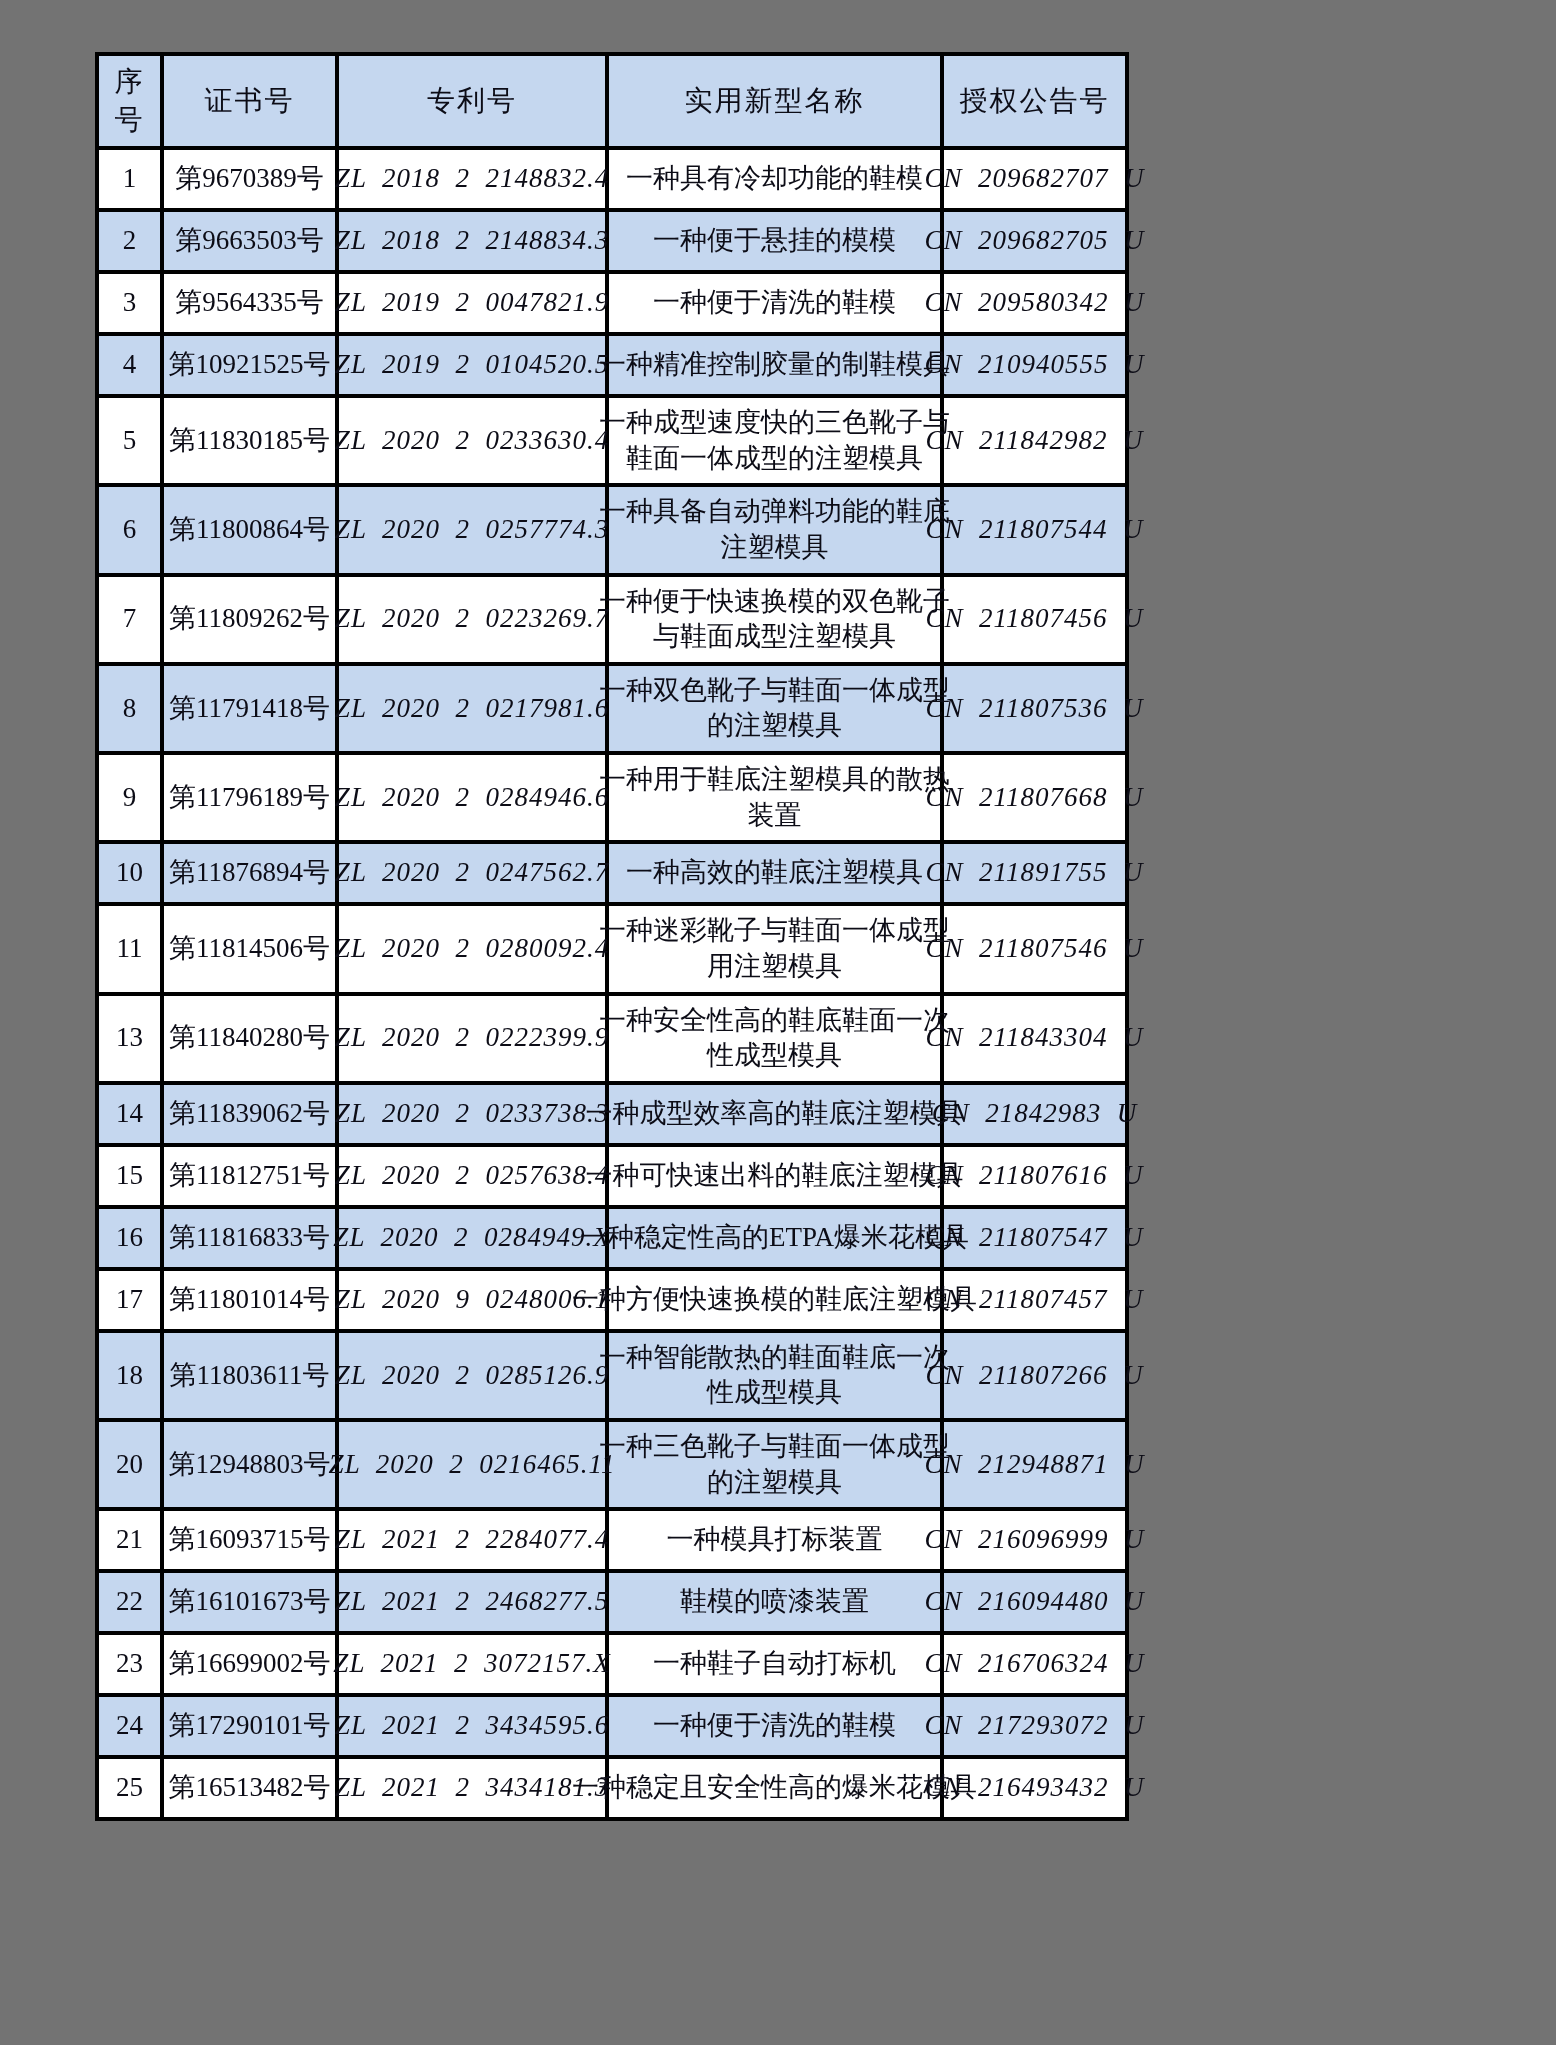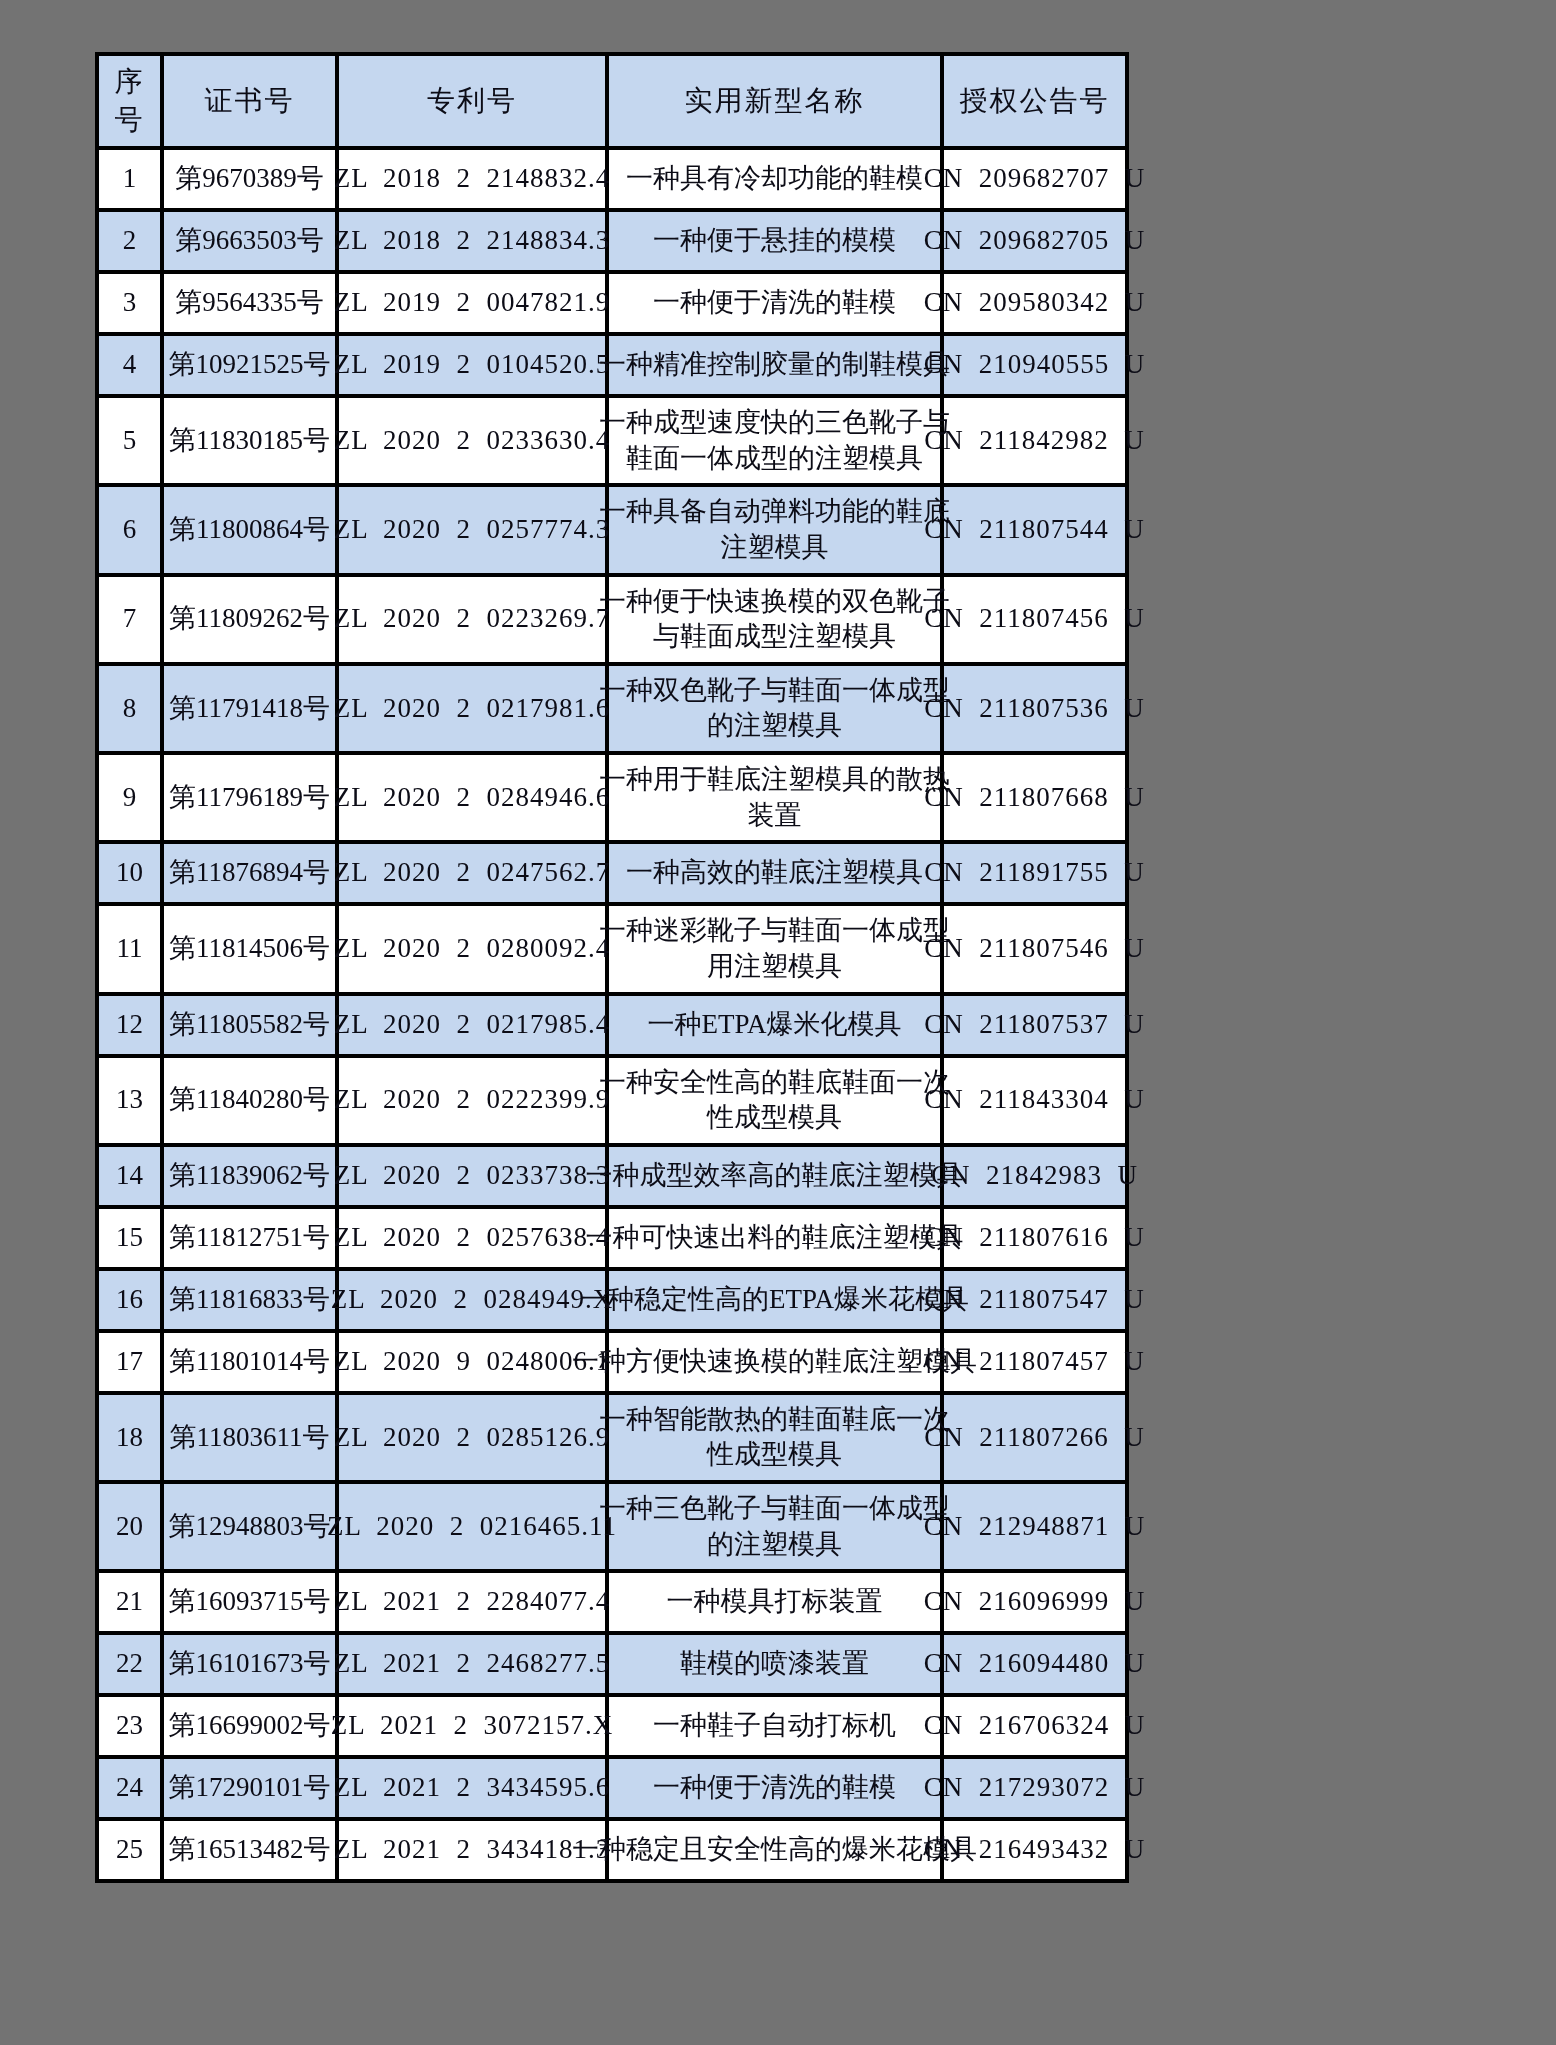--- a/index.html
+++ b/index.html
@@ -62,6 +62,7 @@
   td:nth-child(3) .cell span,
   td:nth-child(5) .cell span {
     letter-spacing: 1px;
+    font-style: italic;
   }
 </style>
 </head>

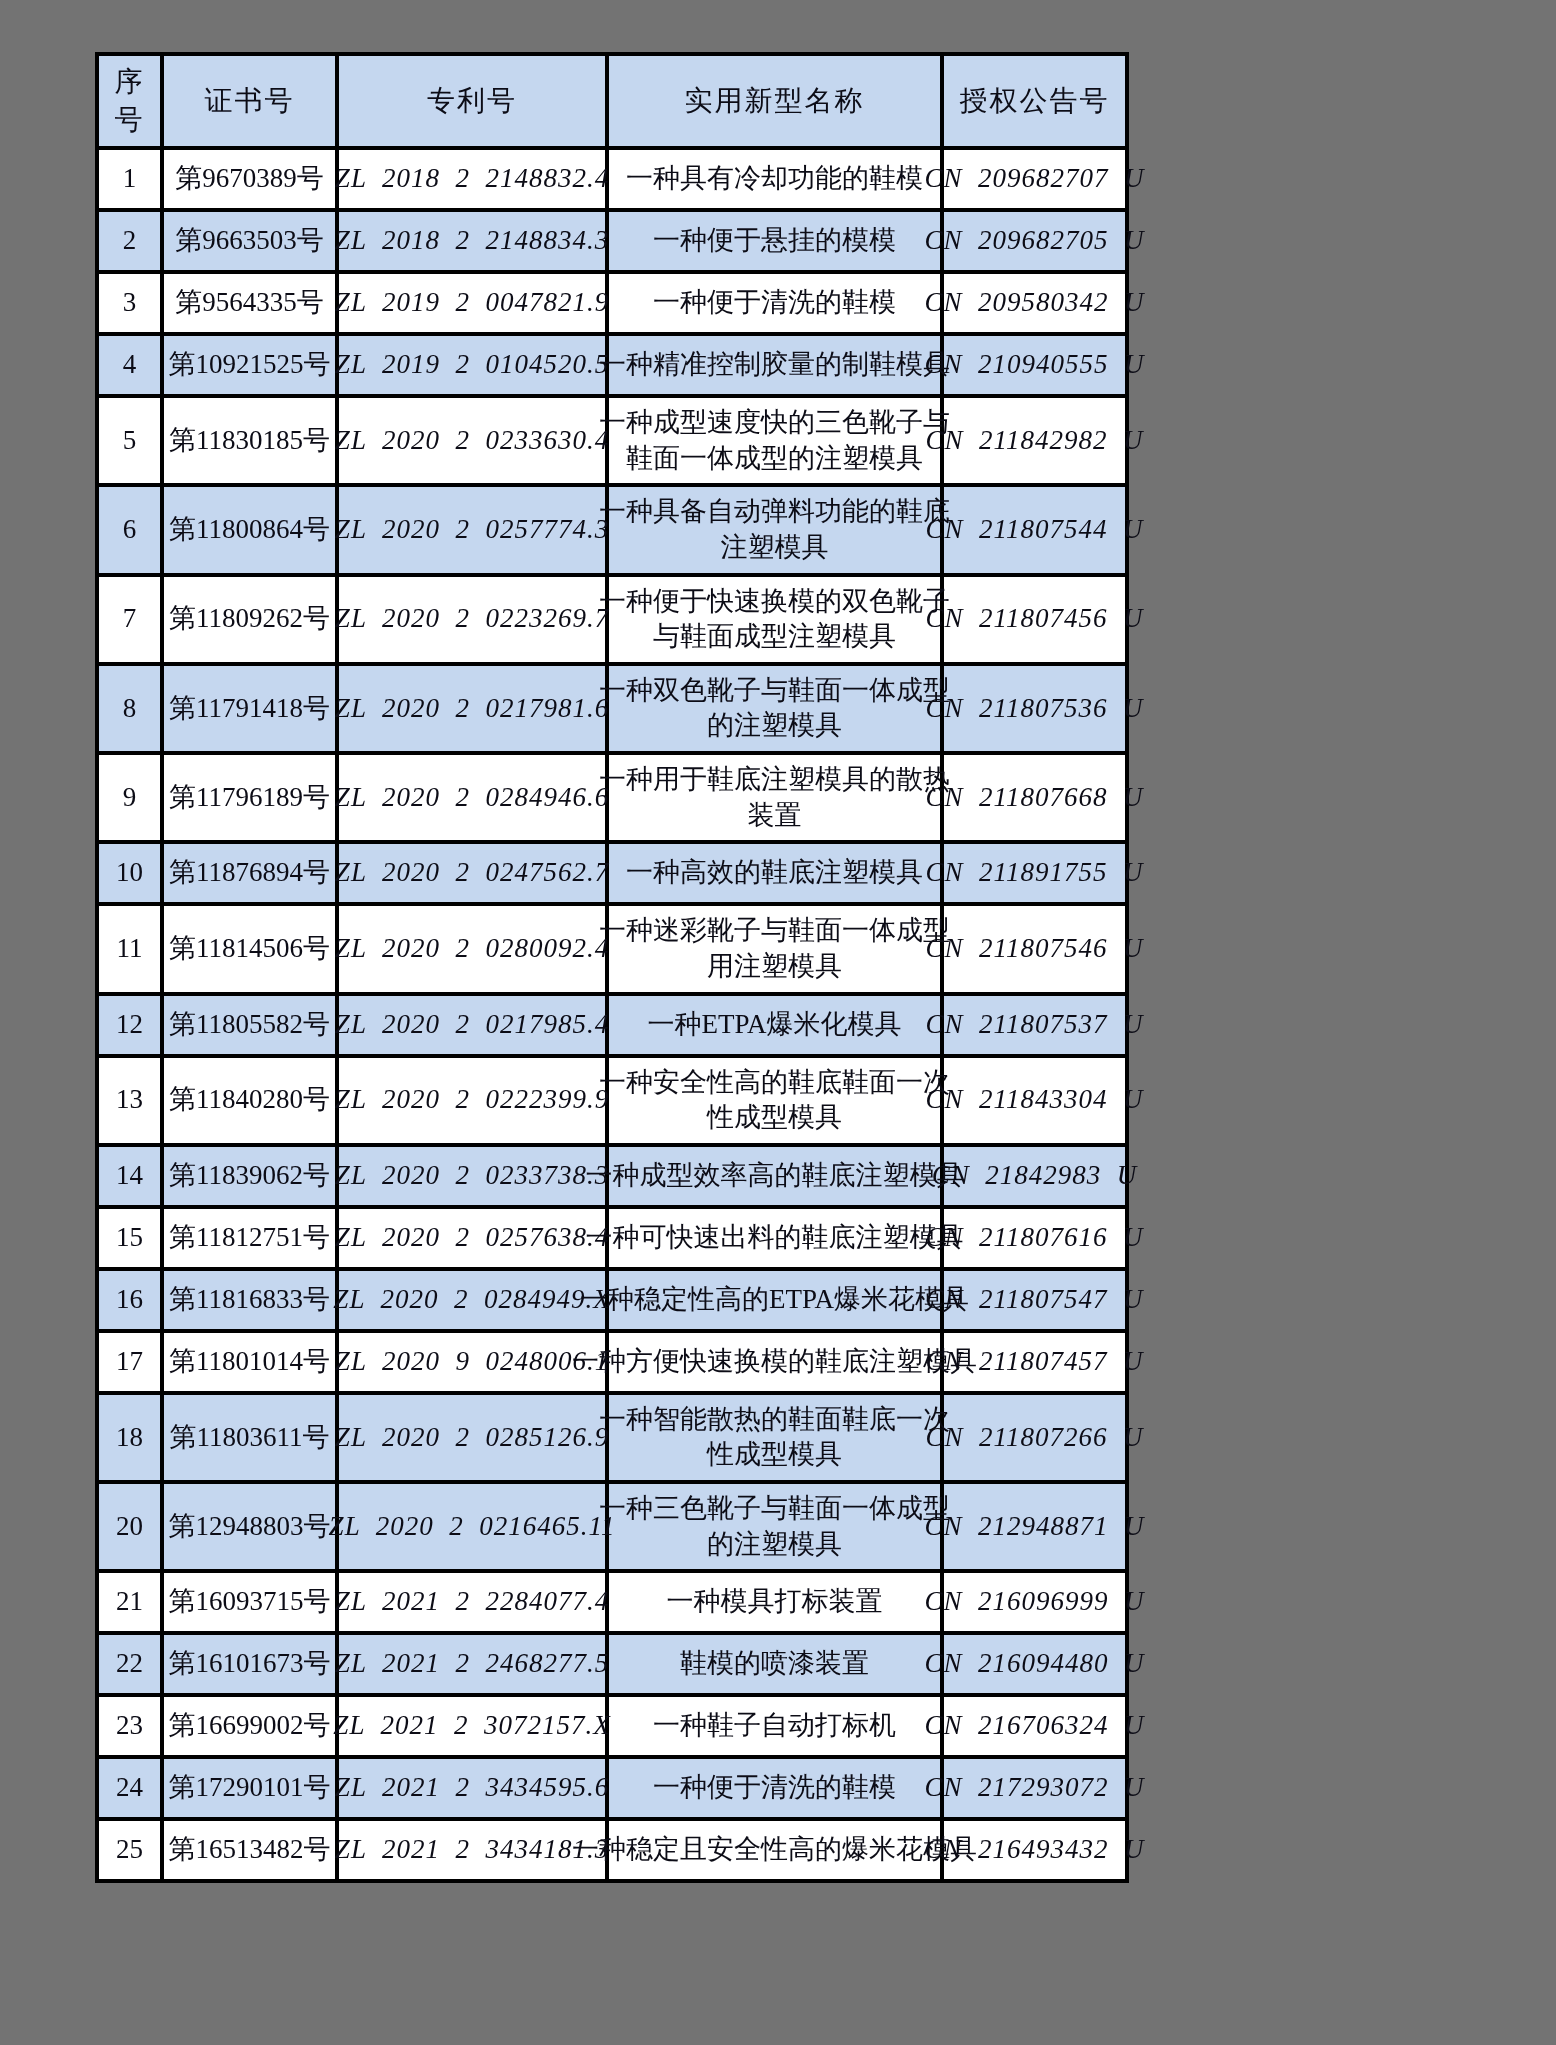--- a/index.html
+++ b/index.html
@@ -390,33 +390,6 @@
             </div>
           </td>
         </tr>
-        <tr class="alt">
-          <td>
-            <div class="cell">
-              <span>12</span>
-            </div>
-          </td>
-          <td>
-            <div class="cell">
-              <span>第11805582号</span>
-            </div>
-          </td>
-          <td>
-            <div class="cell">
-              <span>ZL  2020  2  0217985.4</span>
-            </div>
-          </td>
-          <td>
-            <div class="cell">
-              <span>一种ETPA爆米化模具</span>
-            </div>
-          </td>
-          <td>
-            <div class="cell">
-              <span>CN  211807537  U</span>
-            </div>
-          </td>
-        </tr>
         <tr>
           <td>
             <div class="cell">

